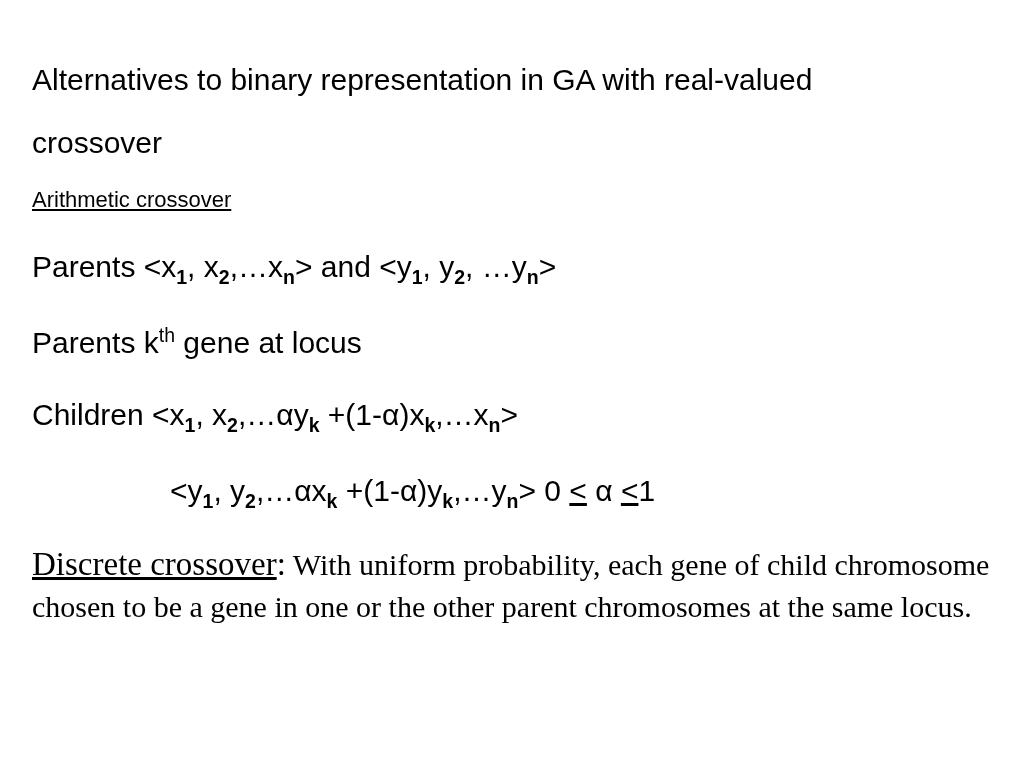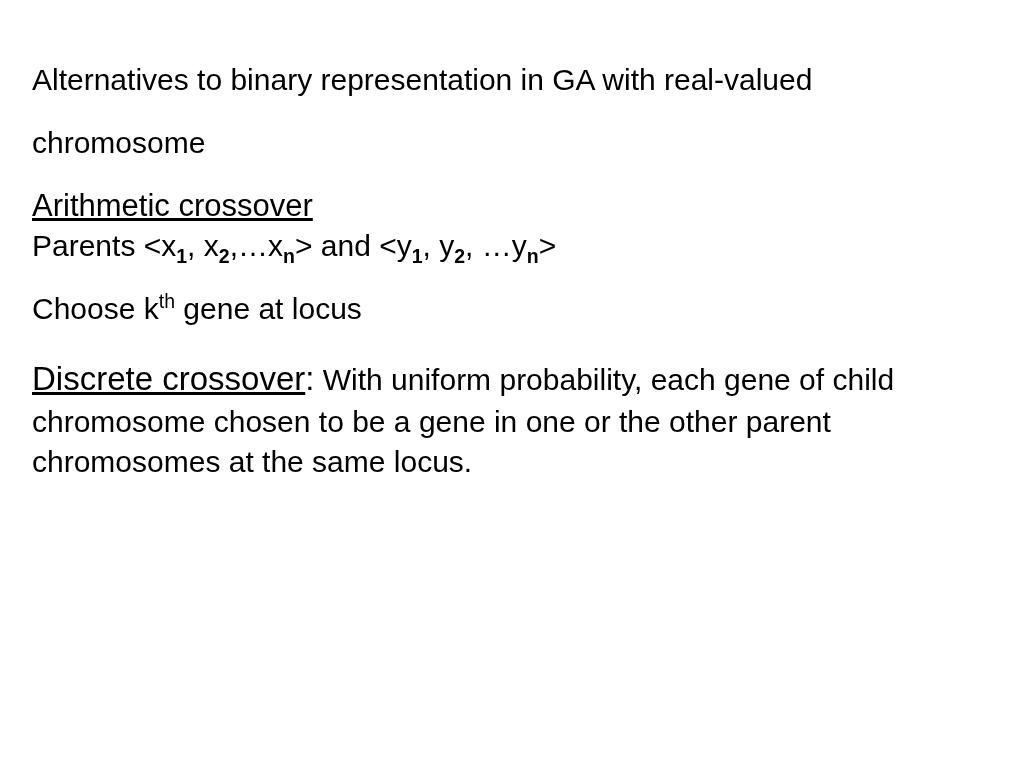--- a/index.html
+++ b/index.html
@@ -59,7 +59,7 @@
 
   <div class="block">
     <div class="title"> Alternatives to binary representation in GA with real-valued</div>
-    <div class="title">chromosome</div>
+    <div class="title">crossover</div>
   </div>
 
   <div class="block">

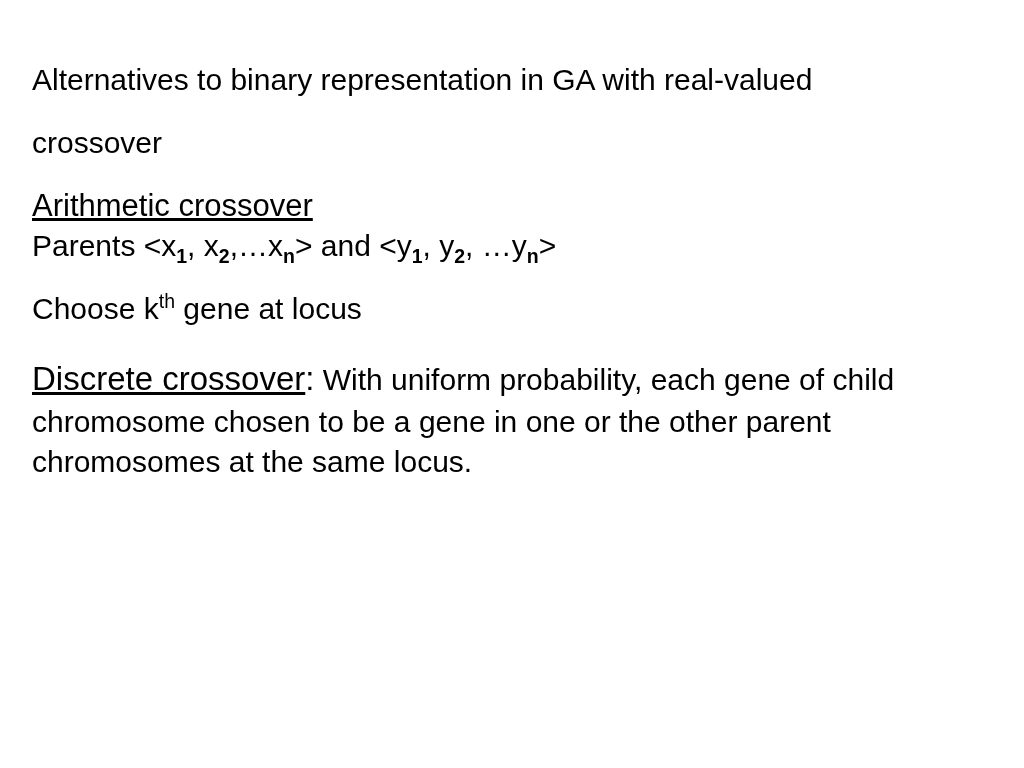--- a/index.html
+++ b/index.html
@@ -21,7 +21,7 @@
       margin-bottom: 24px;
     }
     .section-head {
-      font-size: 31px;
+      font-size: 22px;
       text-decoration: underline;
       line-height: 1.3;
     }

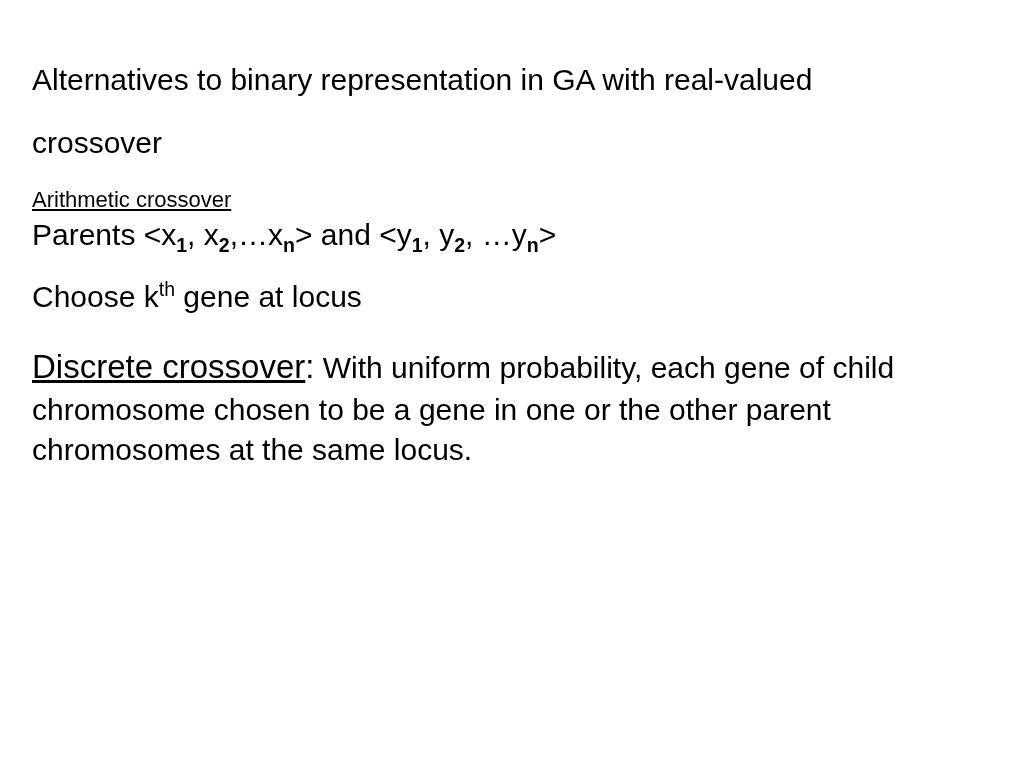--- a/index.html
+++ b/index.html
@@ -29,6 +29,7 @@
       font-size: 30px;
       line-height: 1.35;
       white-space: nowrap;
+      margin-top: 32px;
     }
     .block {
       margin-bottom: 18px;

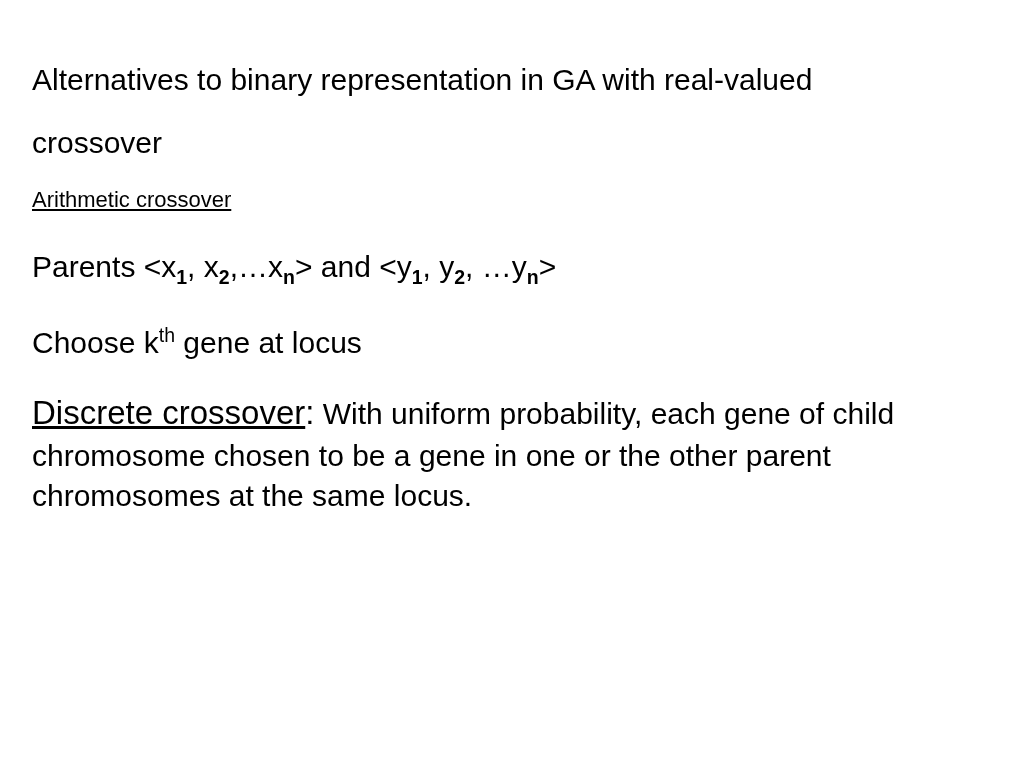--- a/index.html
+++ b/index.html
@@ -72,7 +72,7 @@
 
   <div class="block">
     <div class="body-line">
-      <span>Choose k</span><sup>th</sup><span> gene at locus</span>
+      <span>Parents k</span><sup>th</sup><span> gene at locus</span>
     </div>
   </div>
 

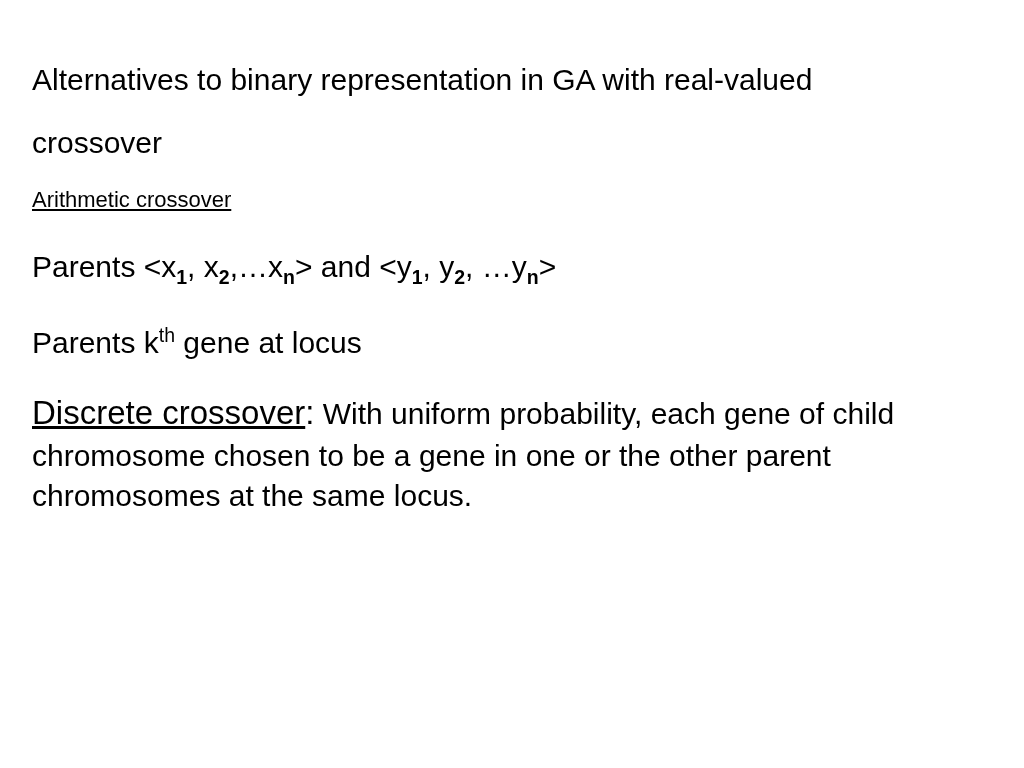--- a/index.html
+++ b/index.html
@@ -77,6 +77,9 @@
   </div>
 
   <div class="block">
+    <div class="body-line">
+      <span>Children &lt;x</span><sub>1</sub>, x<sub>2</sub>,…α<span>y</span><sub>k</sub><span> +(1-</span>α<span>)x</span><sub>k</sub>,…x<sub>n</sub>&gt;
+    </div>
   </div>
 
   <div class="disc-block" style="margin-top:28px;">

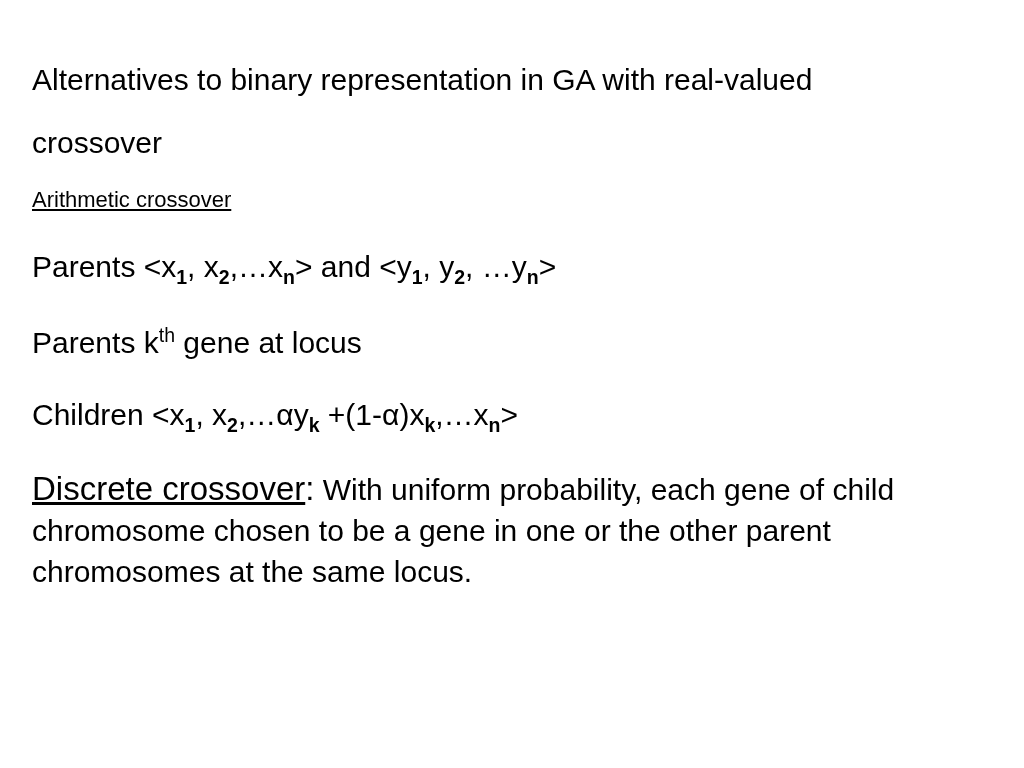--- a/index.html
+++ b/index.html
@@ -80,6 +80,9 @@
     <div class="body-line">
       <span>Children &lt;x</span><sub>1</sub>, x<sub>2</sub>,…α<span>y</span><sub>k</sub><span> +(1-</span>α<span>)x</span><sub>k</sub>,…x<sub>n</sub>&gt;
     </div>
+    <div class="body-line">
+      <span class="indent"></span>&lt;y<sub>1</sub>, y<sub>2</sub>,…α<span>x</span><sub>k</sub><span> +(1-</span>α<span>)y</span><sub>k</sub>,…y<sub>n</sub><span>&gt;  0 </span><u>&lt;</u> α <u>&lt;</u><span>1</span>
+    </div>
   </div>
 
   <div class="disc-block" style="margin-top:28px;">

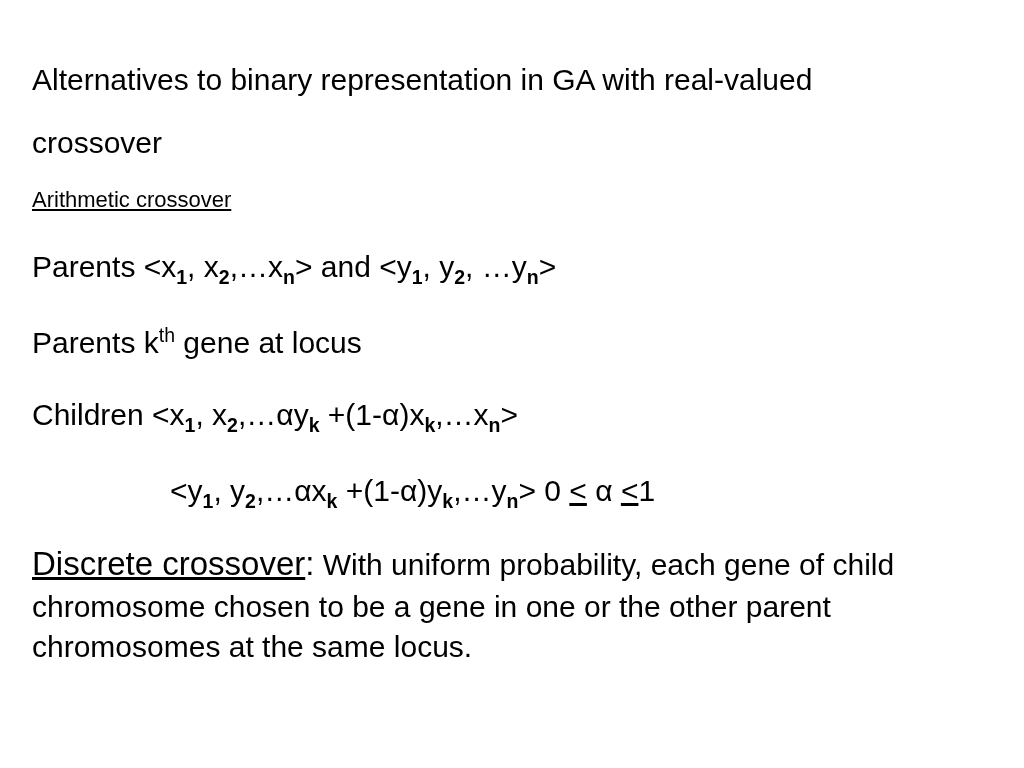--- a/index.html
+++ b/index.html
@@ -85,7 +85,7 @@
     </div>
   </div>
 
-  <div class="disc-block" style="margin-top:28px;">
+  <div class="disc-block" style="margin-top:28px;font-family:Liberation Serif, serif;">
     <span class="larger" style="text-decoration:underline;">Discrete crossover</span><span class="larger">:</span><span>  With uniform probability, each gene of child chromosome chosen to be a gene in one or the other parent chromosomes at the same locus.</span>
   </div>
 

